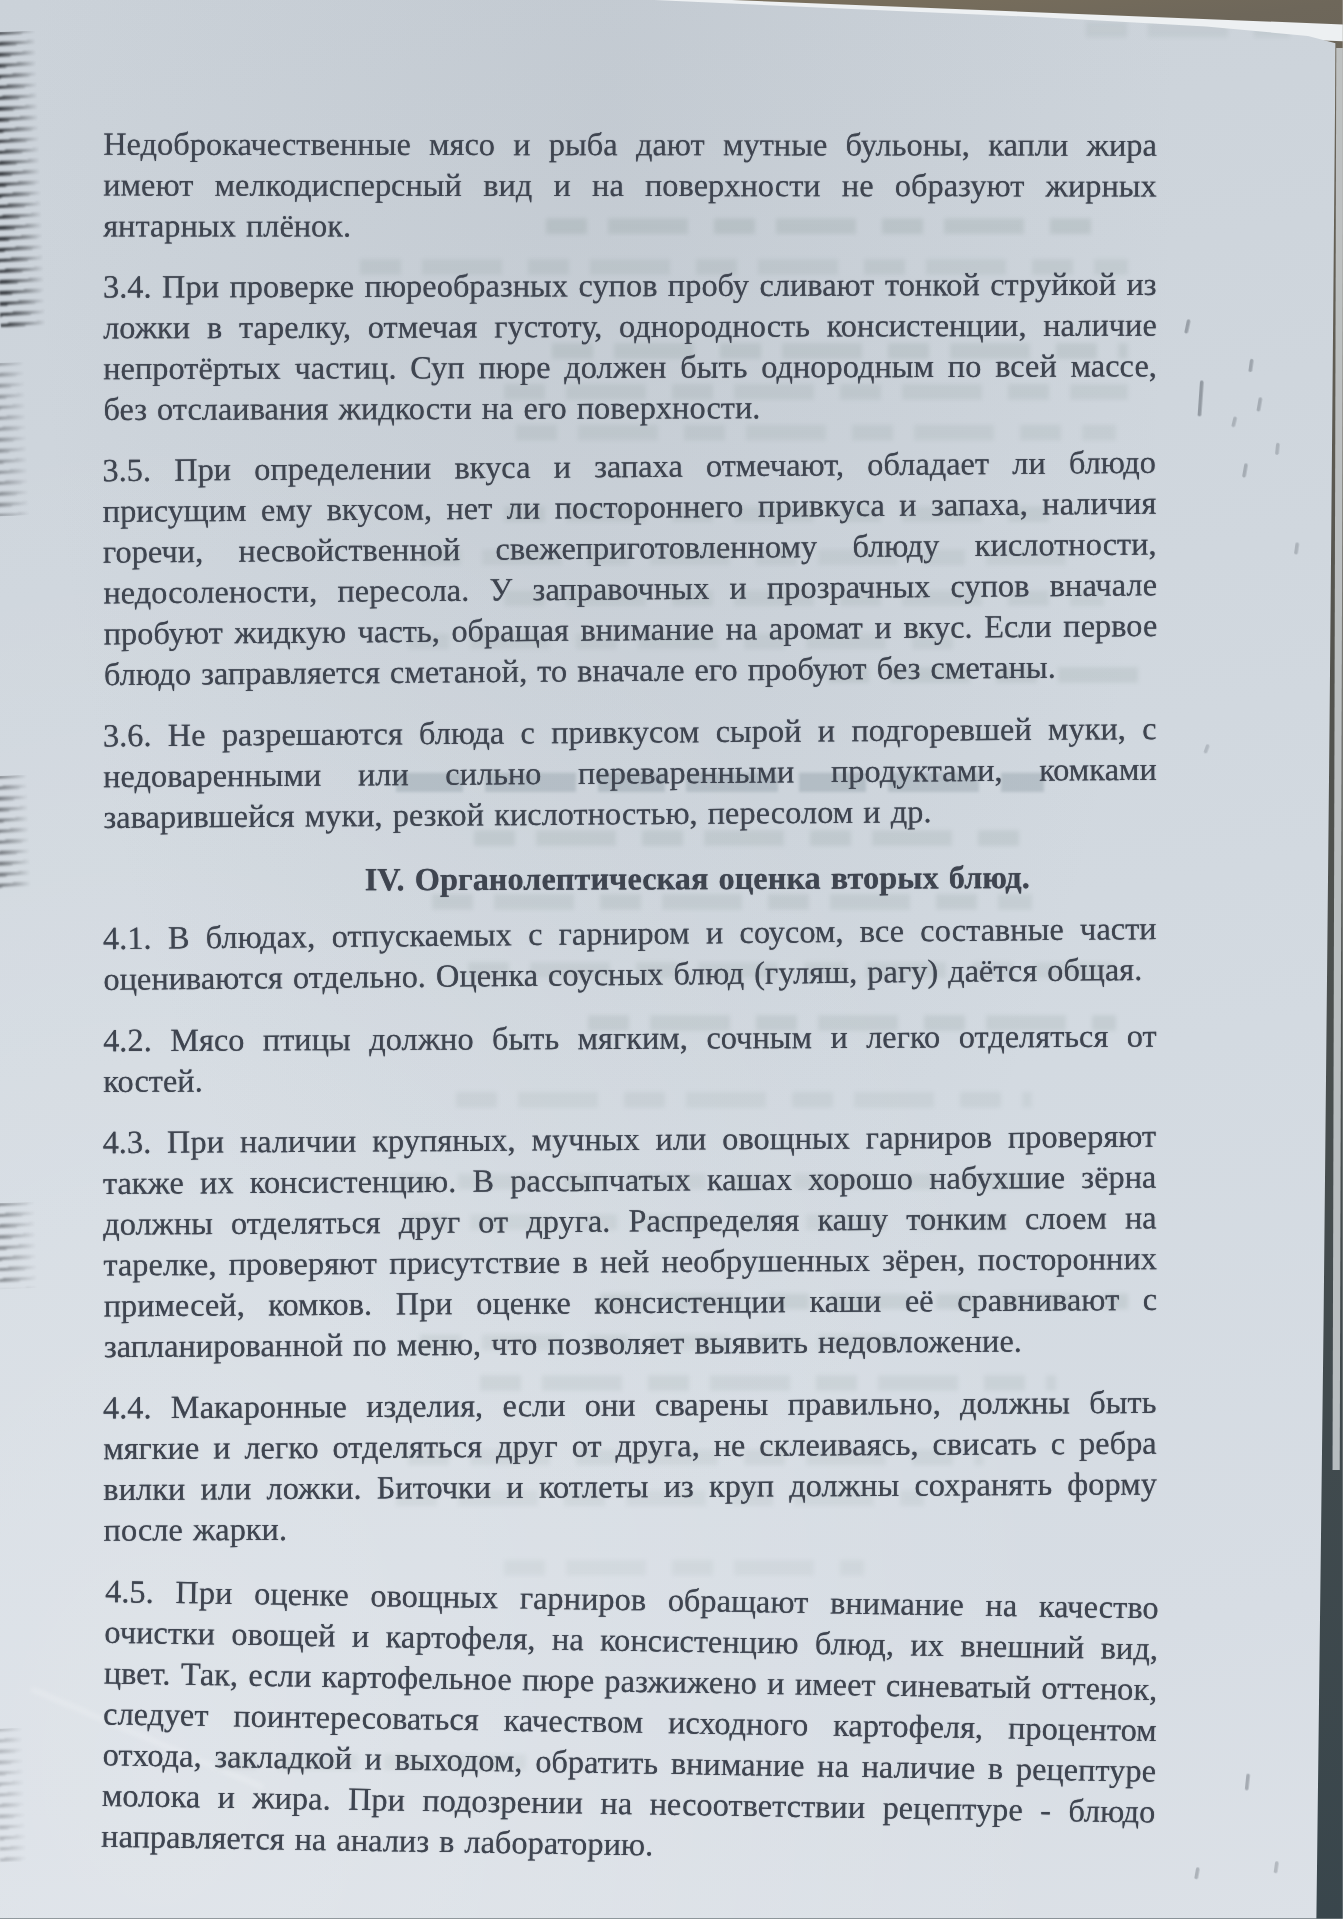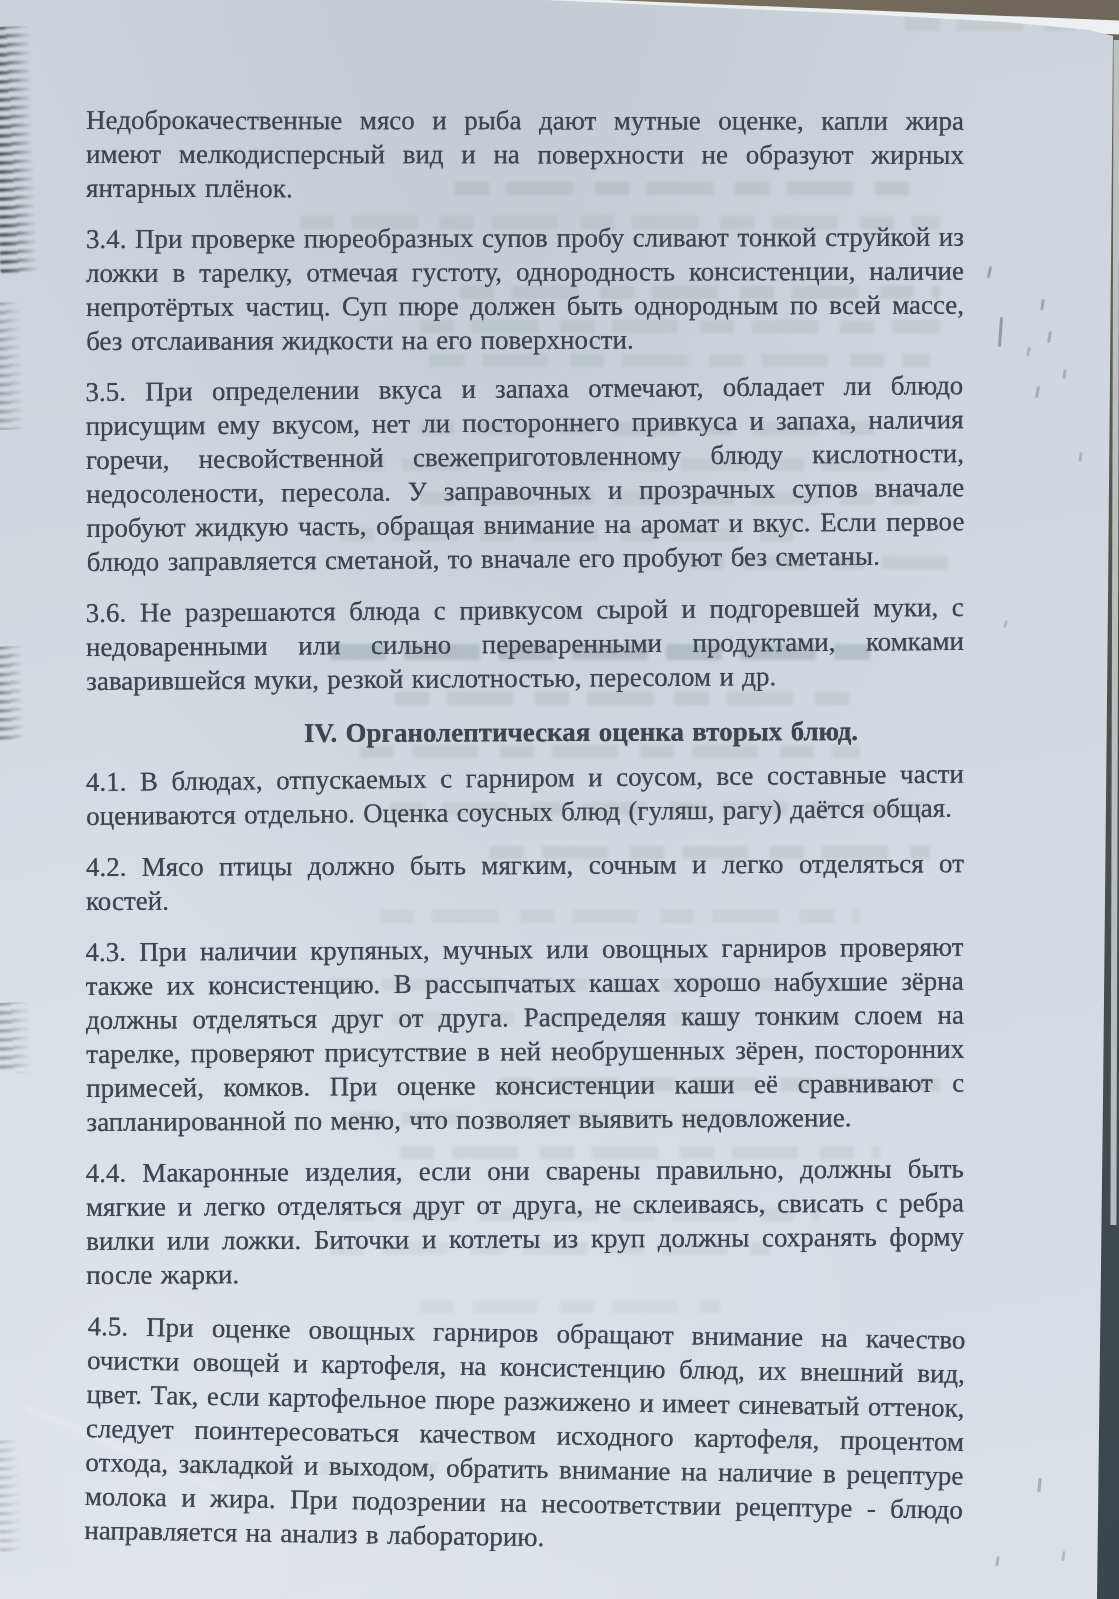--- a/index.html
+++ b/index.html
@@ -143,7 +143,7 @@
   <div class="crease"></div>
 
   <div class="content">
-    <p class="para r0">Недоброкачественные мясо и рыба дают мутные оценке, капли жира имеют мелкодисперсный вид и на поверхности не образуют жирных янтарных плёнок.</p>
+    <p class="para r0">Недоброкачественные мясо и рыба дают мутные бульоны, капли жира имеют мелкодисперсный вид и на поверхности не образуют жирных янтарных плёнок.</p>
     <p class="para r1">3.4. При проверке пюреобразных супов пробу сливают тонкой струйкой из ложки в тарелку, отмечая густоту, однородность консистенции, наличие непротёртых частиц. Суп пюре должен быть однородным по всей массе, без отслаивания жидкости на его поверхности.</p>
     <p class="para r2">3.5. При определении вкуса и запаха отмечают, обладает ли блюдо присущим ему вкусом, нет ли постороннего привкуса и запаха, наличия горечи, несвойственной свежеприготовленному блюду кислотности, недосолености, пересола. У заправочных и прозрачных супов вначале пробуют жидкую часть, обращая внимание на аромат и вкус. Если первое блюдо заправляется сметаной, то вначале его пробуют без сметаны.</p>
     <p class="para r3">3.6. Не разрешаются блюда с привкусом сырой и подгоревшей муки, с недоваренными или сильно переваренными продуктами, комками заварившейся муки, резкой кислотностью, пересолом и др.</p>

